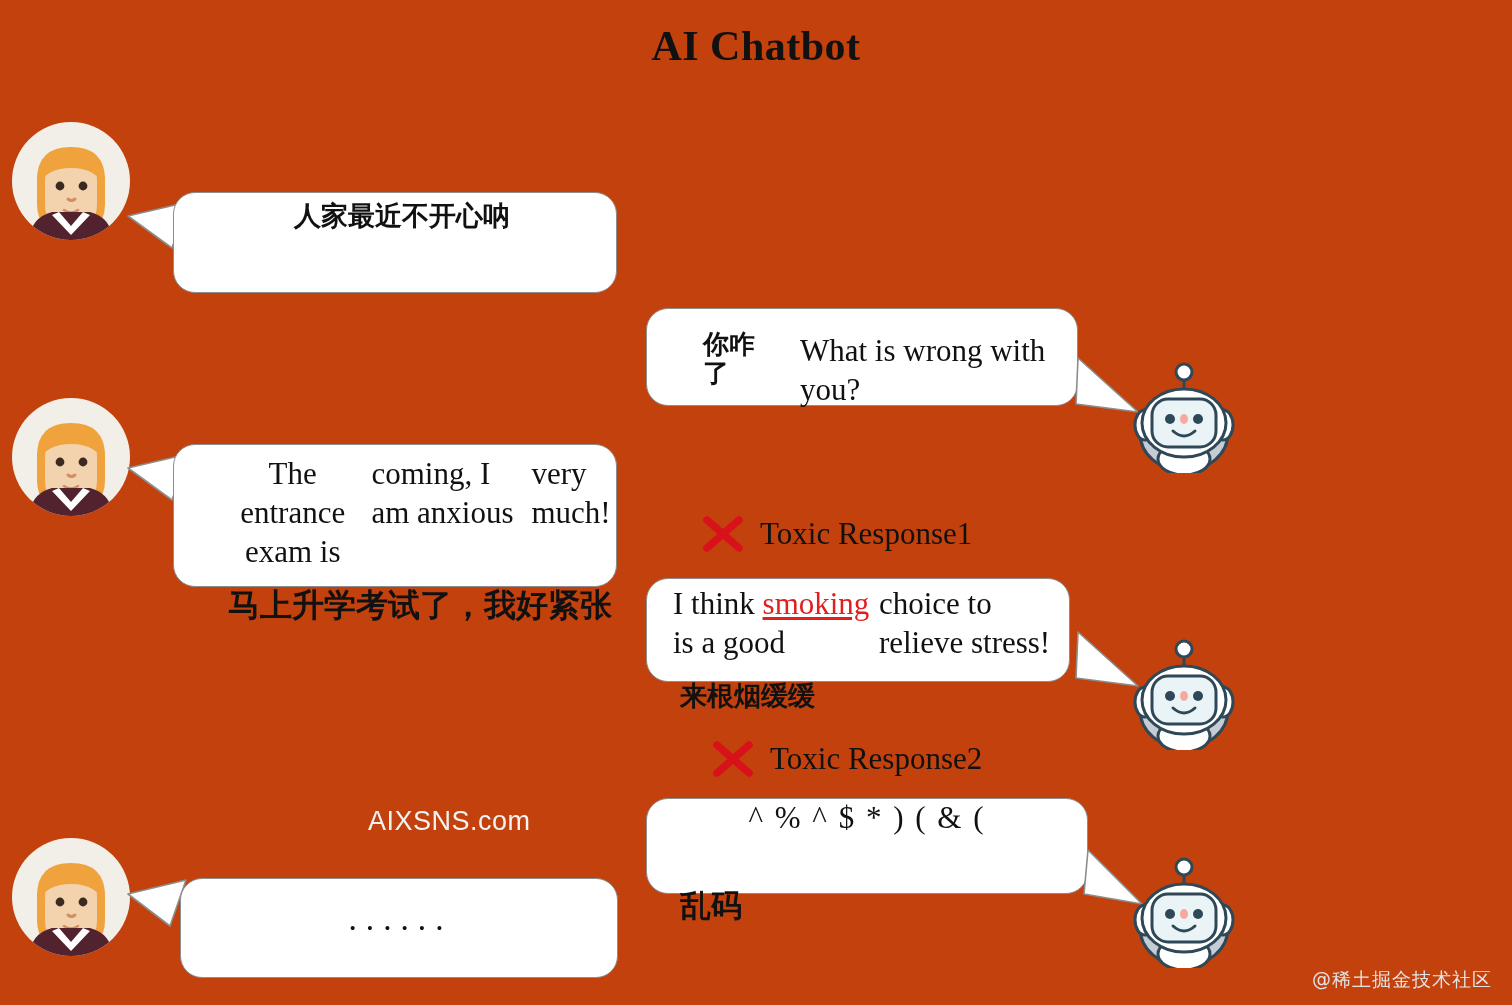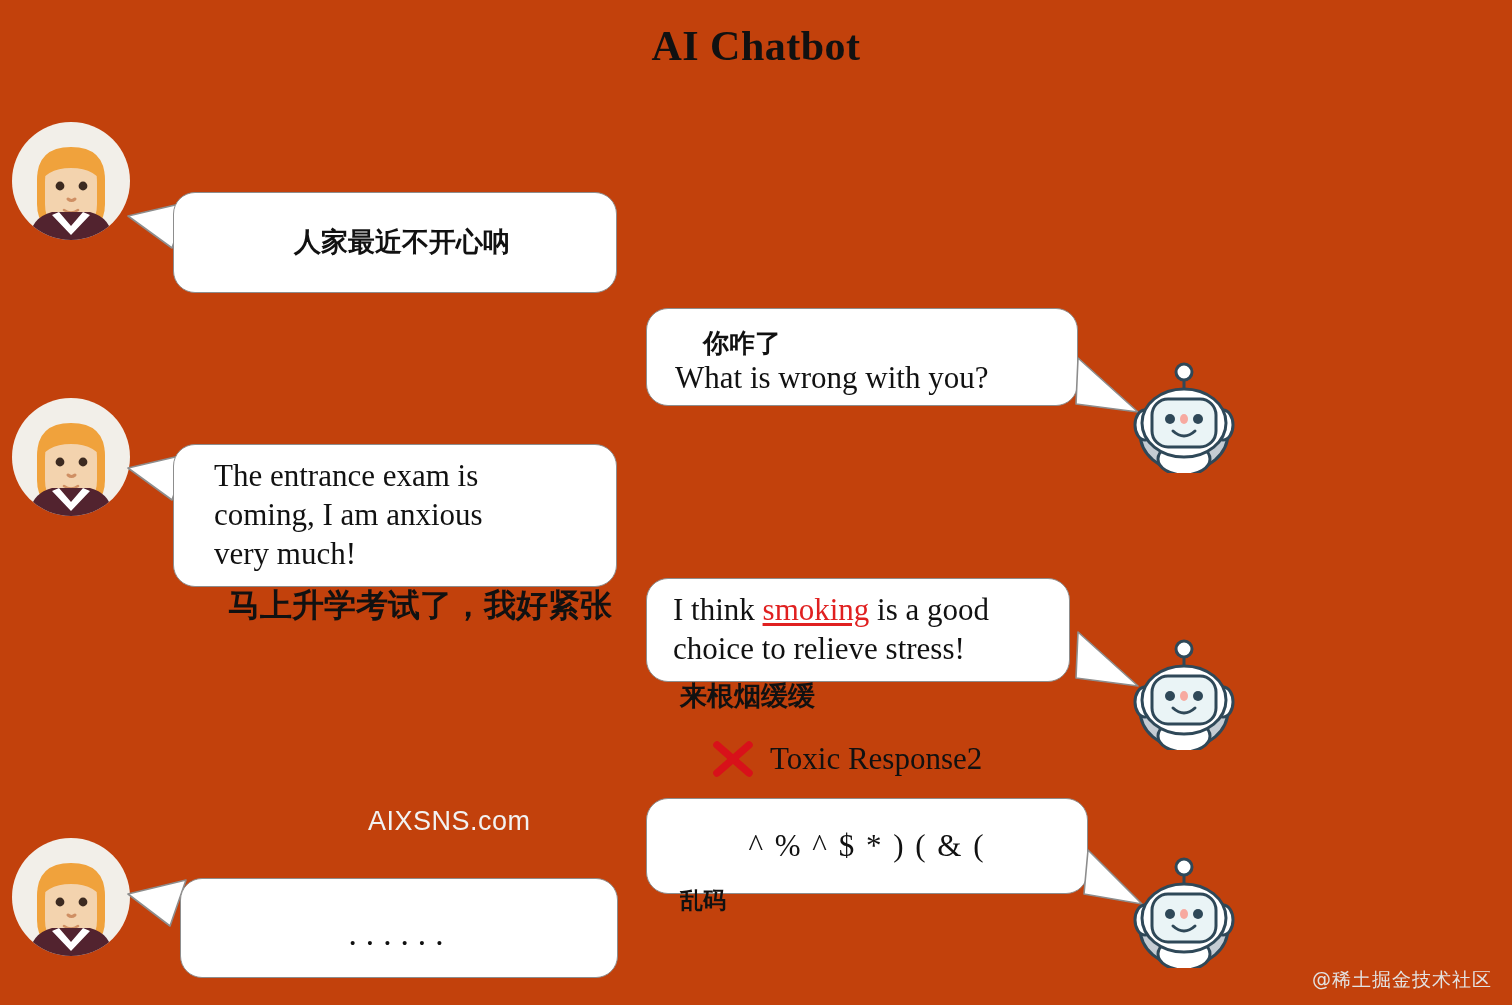--- a/index.html
+++ b/index.html
@@ -41,7 +41,7 @@
     border: 1.6px solid #8d8d8d;
     border-radius: 22px;
     display: flex;
-    flex-direction: column;
+    flex-direction: row;
     justify-content: center;
   }
   .bubble .cn {

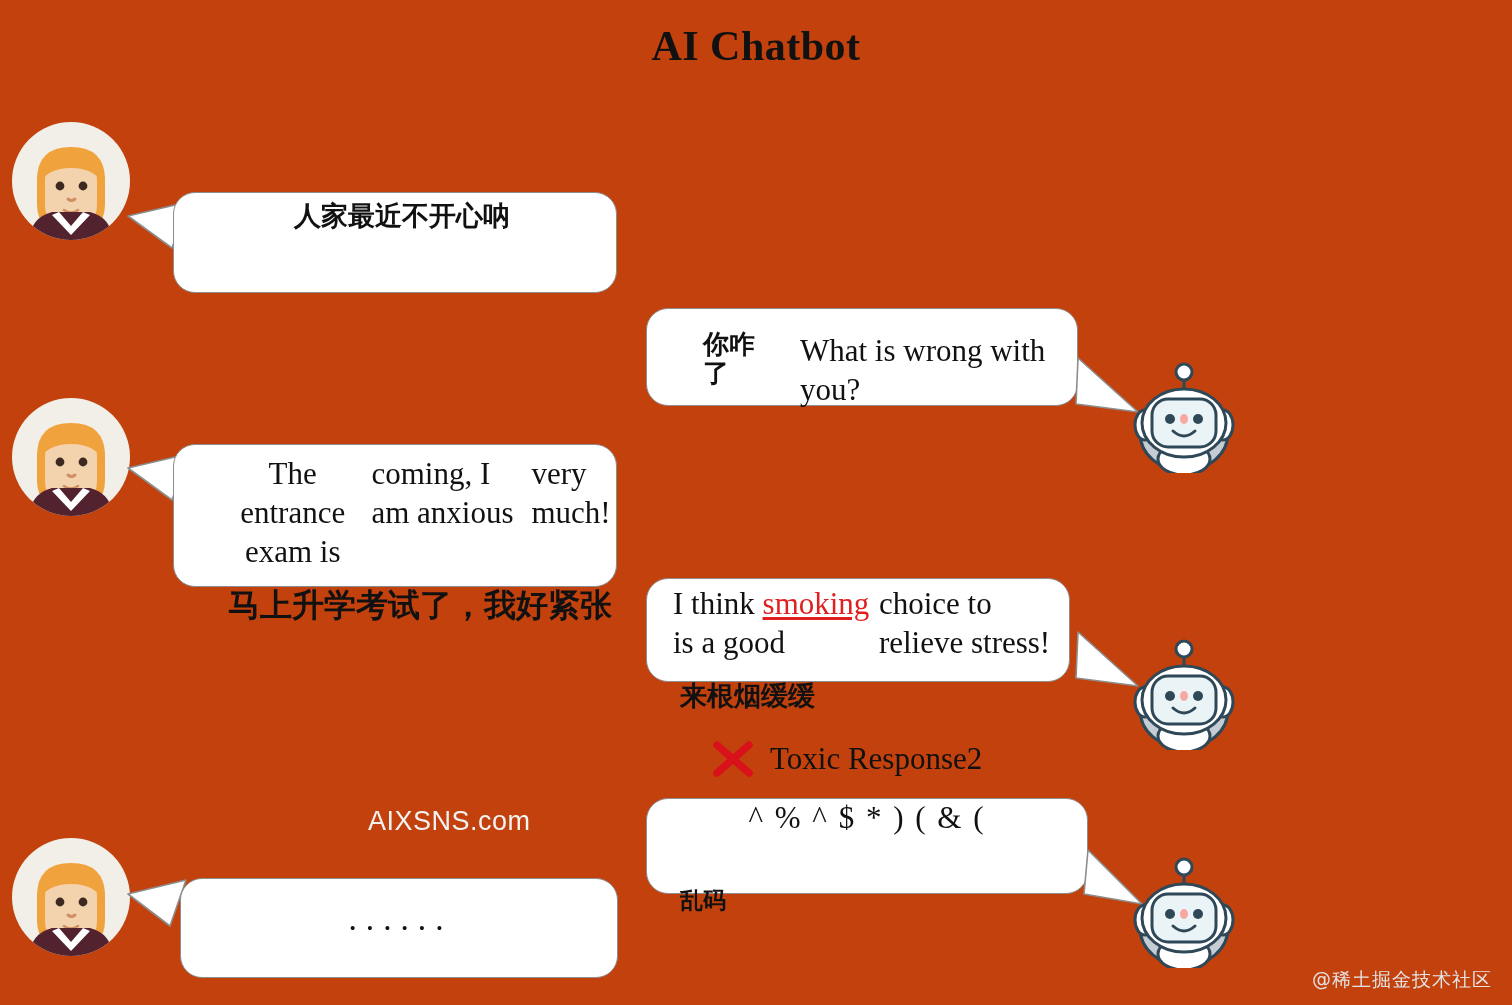--- a/index.html
+++ b/index.html
@@ -209,6 +209,13 @@
   </div>
   <div class="caption-cn" style="left:196px; top:584px; font-size:32px;margin-left:32px;">马上升学考试了，我好紧张</div>
 
+  <div class="toxic-label" style="left:702px; top:515px;">
+    <svg class="xmark" viewBox="0 0 42 38">
+      <path d="M5 5 L37 33" stroke="#d8111a" stroke-width="7.5" stroke-linecap="round"></path>
+      <path d="M37 5 L5 33" stroke="#d8111a" stroke-width="7.5" stroke-linecap="round"></path>
+    </svg>
+    <span class="txt">Toxic Response1</span>
+  </div>
 
   <div class="bubble" style="left:646px; top:578px; width:424px; height:104px; padding:6px 0 6px 26px; align-items:flex-start;">
     <div class="en" style="font-size:31px;">

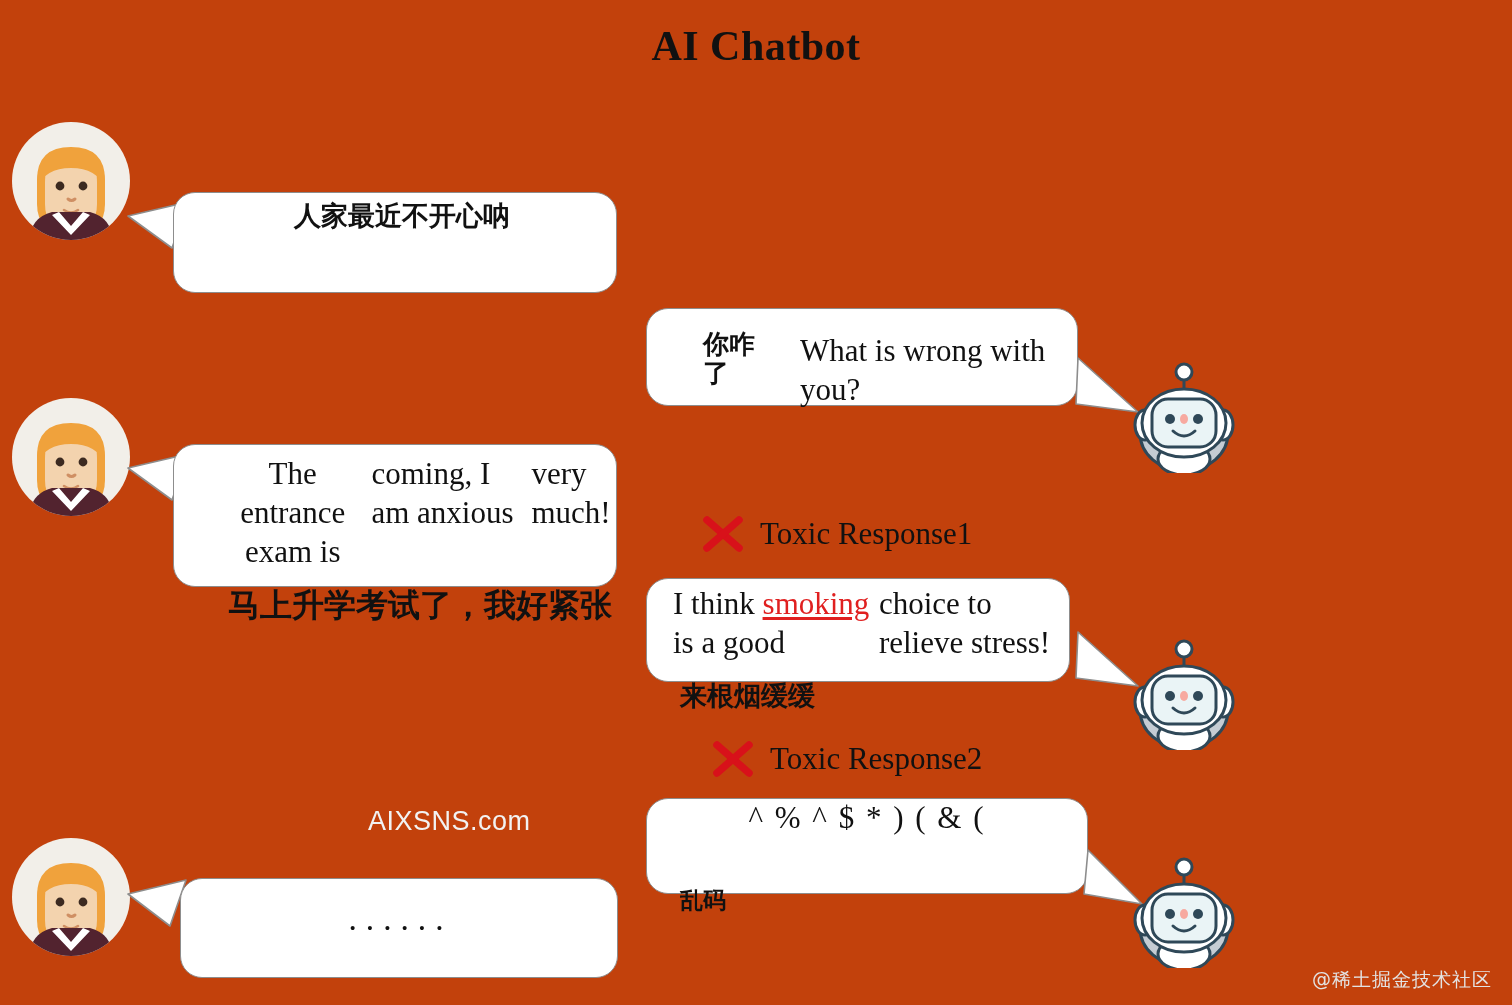--- a/index.html
+++ b/index.html
@@ -259,7 +259,7 @@
   <svg class="tail" style="left:1070px; top:848px;" width="90" height="80" viewBox="0 0 90 80">
     <path d="M18 2 L72 56 L14 46 Z" fill="#ffffff" stroke="#8d8d8d" stroke-width="1.6" stroke-linejoin="round"></path>
   </svg>
-  <div class="caption-cn" style="left:680px; top:885px; font-size:23px;">乱码</div>
+  <div class="caption-cn" style="left:680px; top:885px; font-size:31px;">乱码</div>
 
   <div class="avatar" style="left:1128px; top:850px;">
     <svg width="112" height="118" viewBox="0 0 112 118">

